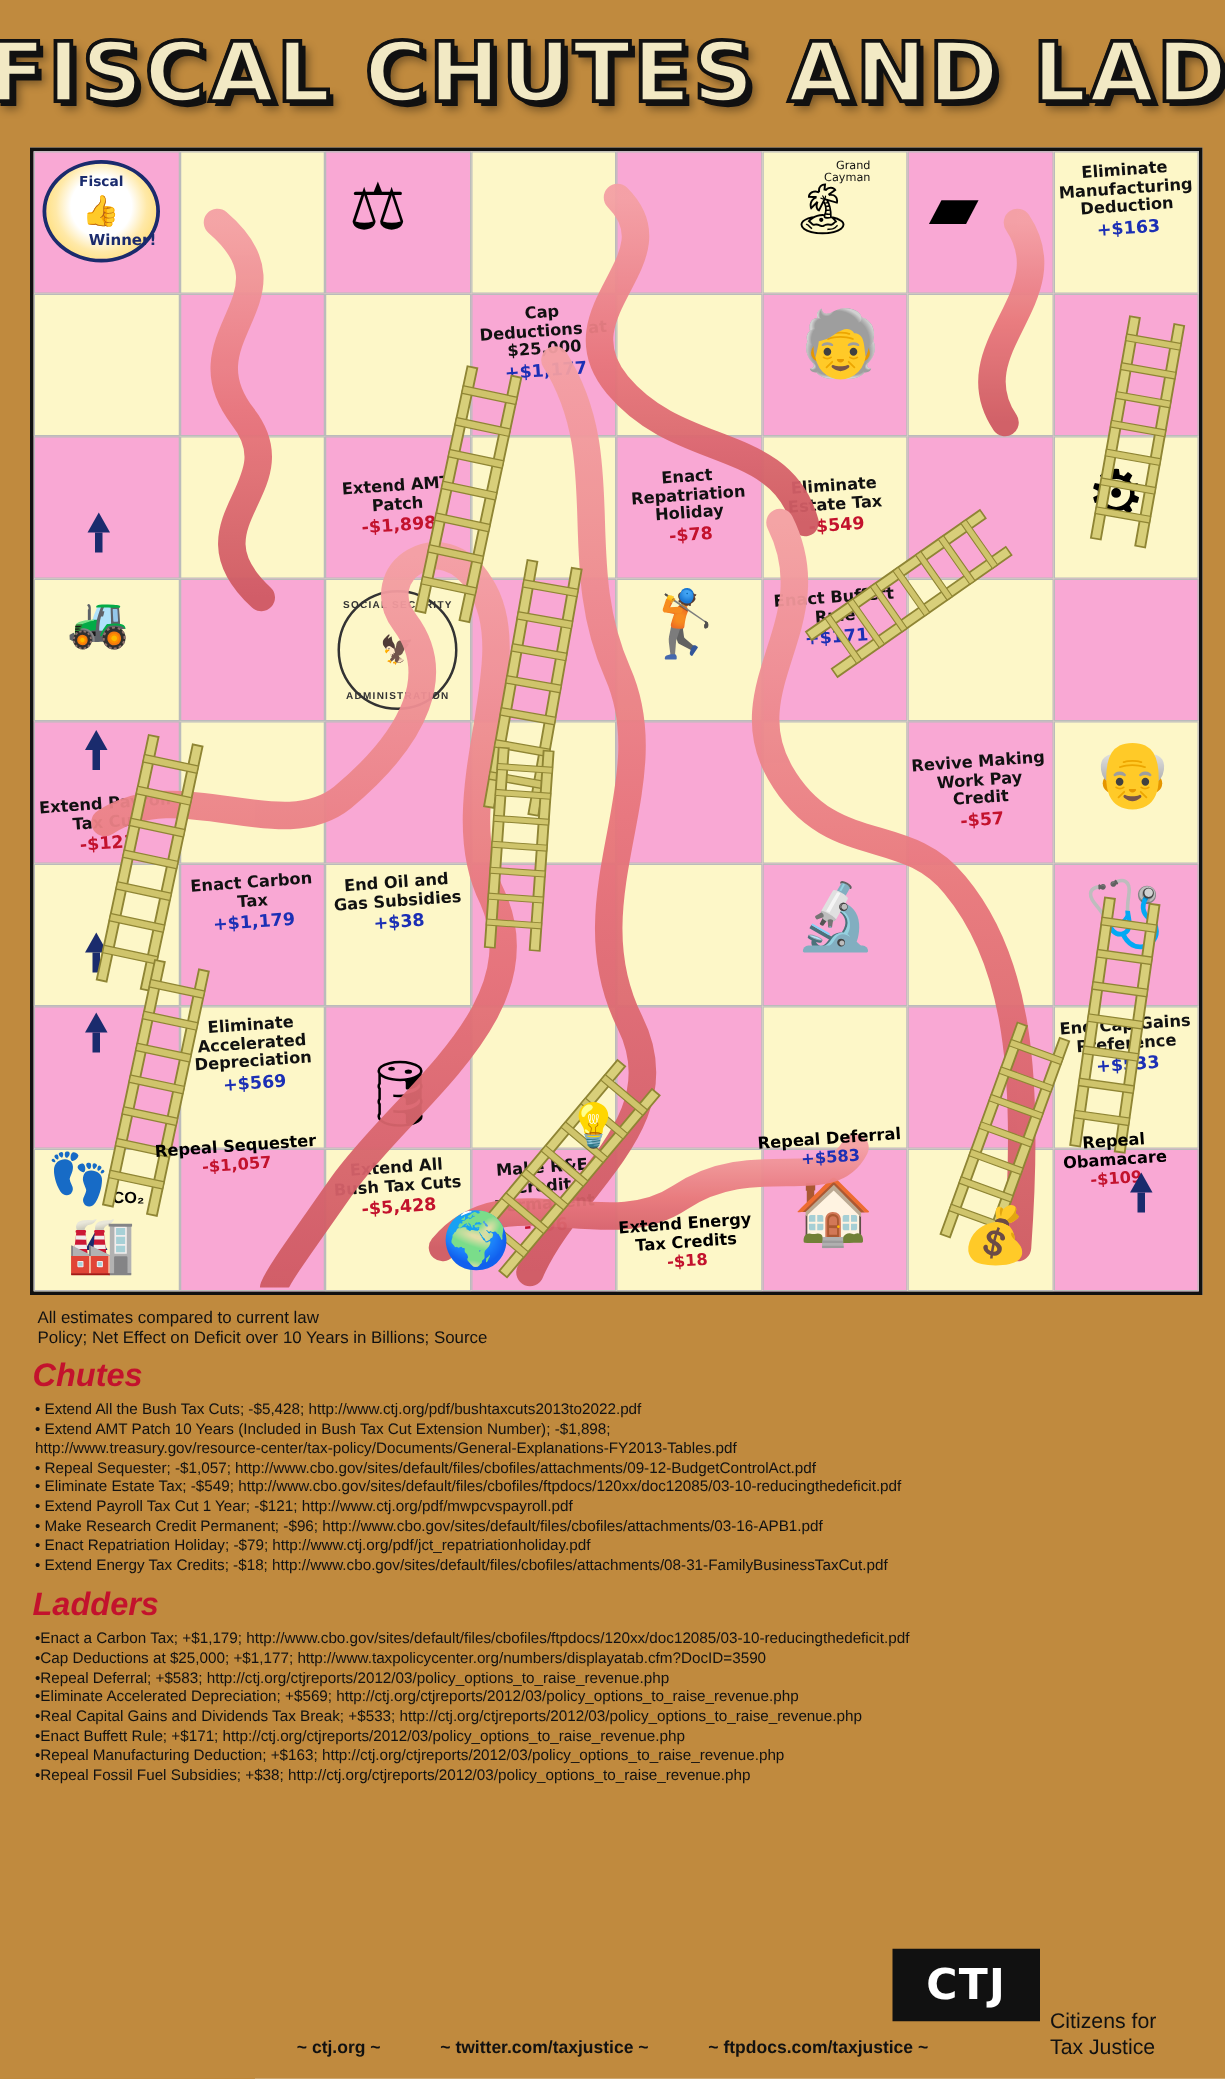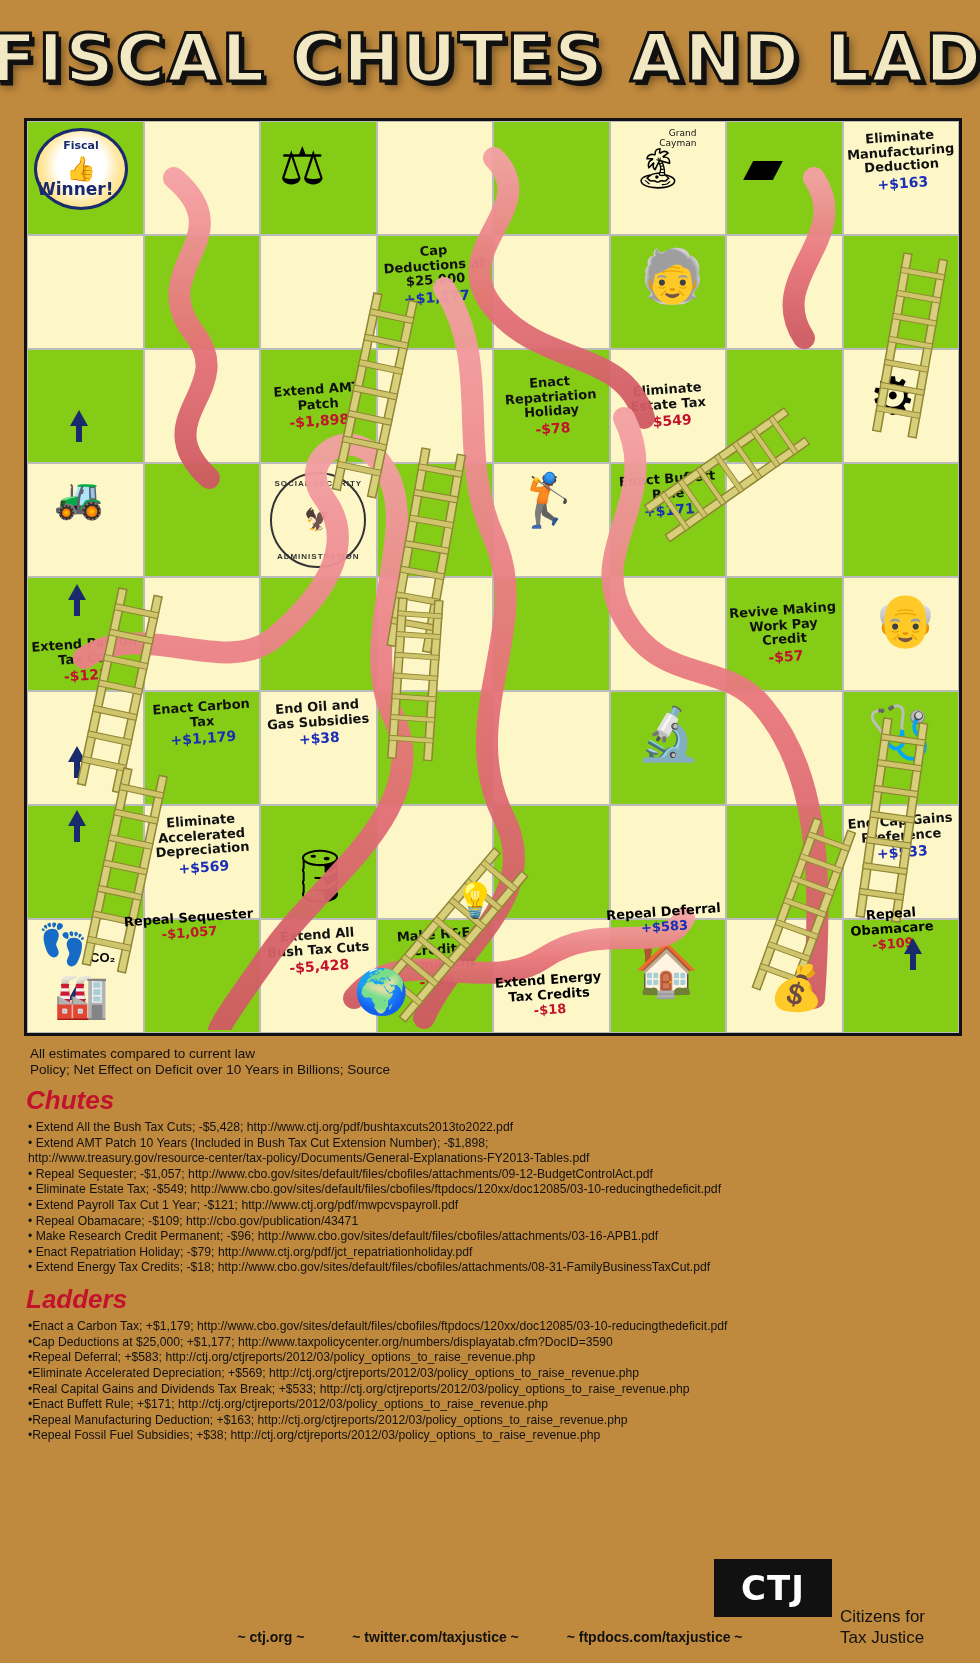--- a/index.html
+++ b/index.html
@@ -39,7 +39,7 @@
     overflow:hidden;
   }
   .cell.yellow{background:#fdf7c8;}
-  .cell.white{background:#84cc16;}
+  .cell.white{background:#f9a8d4;}
   
   .sq-label{
     position:absolute;left:3px;right:3px;top:50%;

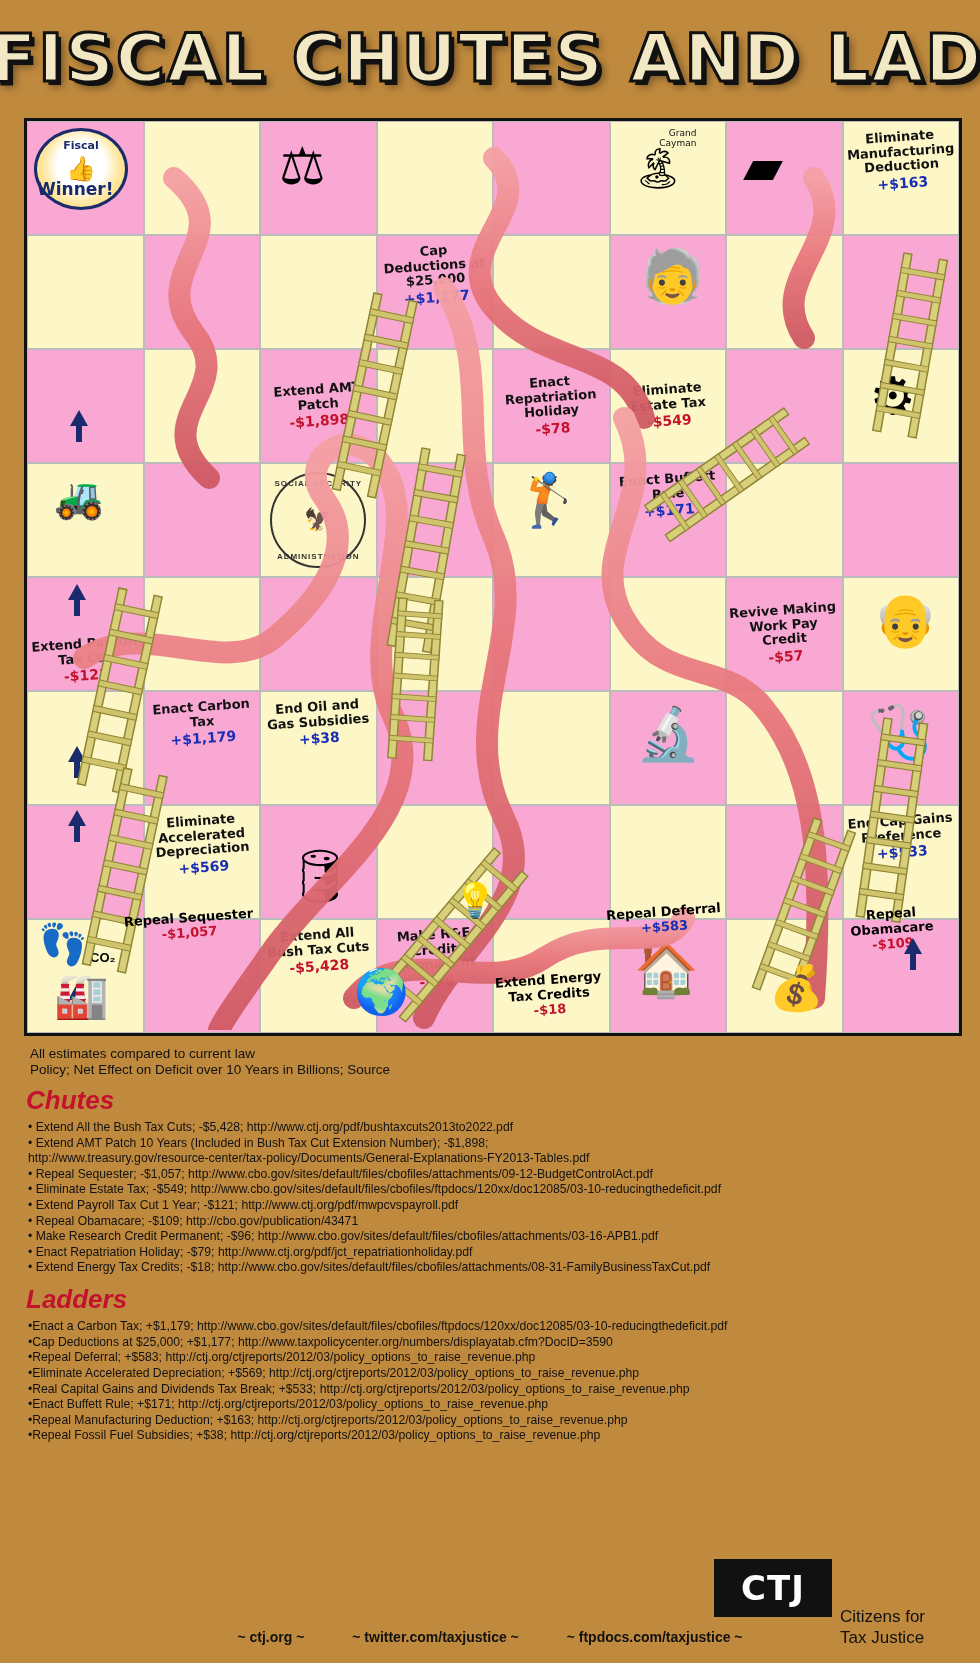--- a/index.html
+++ b/index.html
@@ -116,7 +116,7 @@
     z-index:5;
   }
   .winner .w1{position:absolute;left:0;right:0;top:8px;text-align:center;font-size:11px;font-weight:bold;color:#1a2b6d;font-family:"DejaVu Sans",sans-serif;}
-  .winner .w2{position:absolute;left:0;right:0;bottom:8px;text-align:left;font-size:17px;font-weight:bold;color:#1a2b6d;font-family:"DejaVu Sans",sans-serif;}
+  .winner .w2{position:absolute;left:0;right:0;bottom:8px;text-align:right;font-size:12px;font-weight:bold;color:#1a2b6d;font-family:"DejaVu Sans",sans-serif;}
   .winner .thumb{position:absolute;left:50%;top:50%;transform:translate(-50%,-50%);font-size:24px;}
   .ssa{
     position:absolute;left:50%;top:50%;transform:translate(-50%,-50%);

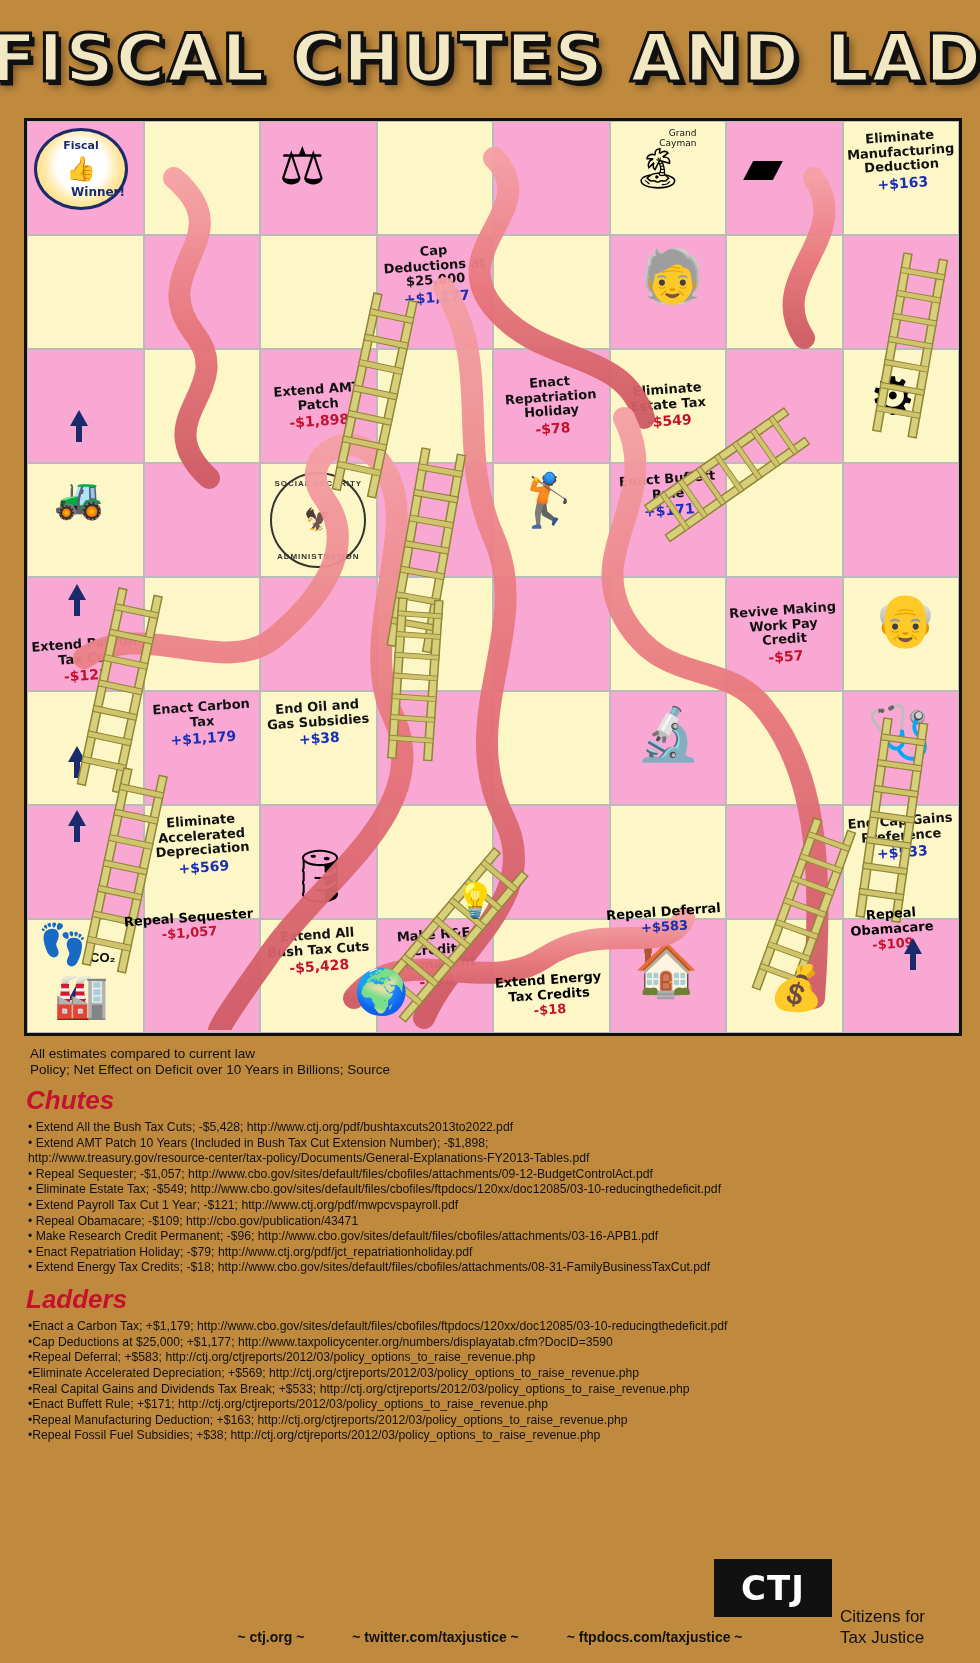--- a/index.html
+++ b/index.html
@@ -406,7 +406,6 @@
     <div class="ref">• Repeal Sequester; -$1,057; http://www.cbo.gov/sites/default/files/cbofiles/attachments/09-12-BudgetControlAct.pdf</div>
     <div class="ref">• Eliminate Estate Tax; -$549; http://www.cbo.gov/sites/default/files/cbofiles/ftpdocs/120xx/doc12085/03-10-reducingthedeficit.pdf</div>
     <div class="ref">• Extend Payroll Tax Cut 1 Year; -$121; http://www.ctj.org/pdf/mwpcvspayroll.pdf</div>
-    <div class="ref">• Repeal Obamacare; -$109; http://cbo.gov/publication/43471</div>
     <div class="ref">• Make Research Credit Permanent; -$96; http://www.cbo.gov/sites/default/files/cbofiles/attachments/03-16-APB1.pdf</div>
     <div class="ref">• Enact Repatriation Holiday; -$79; http://www.ctj.org/pdf/jct_repatriationholiday.pdf</div>
     <div class="ref">• Extend Energy Tax Credits; -$18; http://www.cbo.gov/sites/default/files/cbofiles/attachments/08-31-FamilyBusinessTaxCut.pdf</div>

